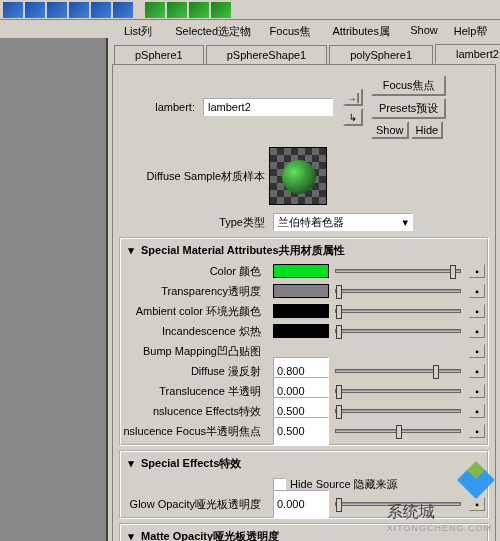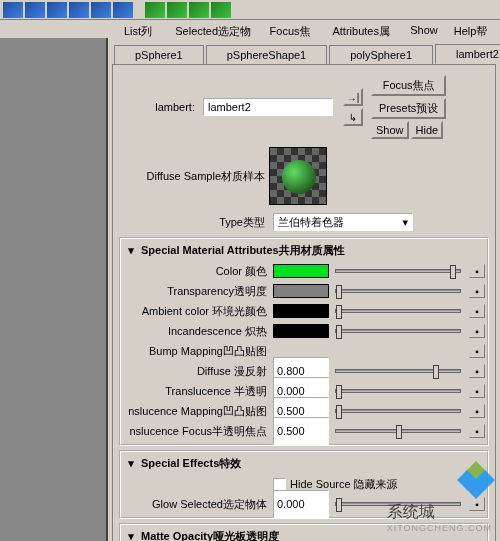--- a/index.html
+++ b/index.html
@@ -40,7 +40,7 @@
 .collapse-arrow { width: 12px; height: 12px; margin-right: 4px; display: inline-flex; align-items: center; justify-content: center; }
 
 .attr-row { display: flex; align-items: center; margin: 2px 0; height: 18px; }
-.attr-lbl { width: 150px; text-align: right; padding-right: 6px; font-size: 11px; }
+.attr-lbl { width: 150px; text-align: right; padding-right: 12px; font-size: 11px; }
 .color-chip { width: 56px; height: 14px; border: 1px solid #000; }
 .slider-track { flex: 1; height: 4px; background: linear-gradient(#808080,#d0d0d0); margin: 0 6px; position: relative; border: 1px solid #666; }
 .slider-thumb { position: absolute; top: -5px; width: 6px; height: 14px; background: #d4d0c8; border: 1px solid #404040; }

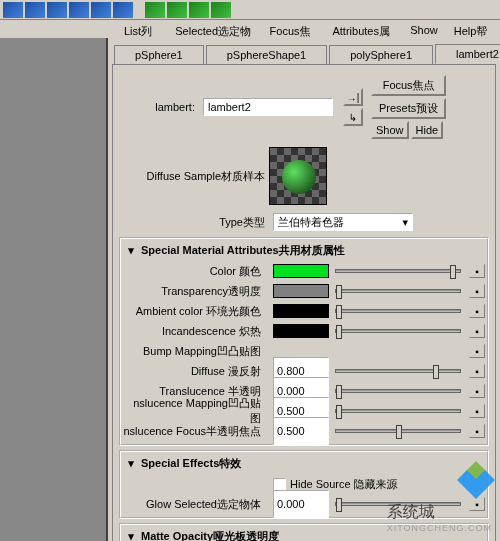--- a/index.html
+++ b/index.html
@@ -187,7 +187,7 @@
         <div class="map-btn">▪</div>
       </div>
       <div class="attr-row">
-        <span class="attr-lbl">nslucence Mapping凹凸贴图</span>
+        <span class="attr-lbl">nslucence Effects特效</span>
         <input class="num-input" value="0.500" style="">
         <div class="slider-track">
             <div class="slider-thumb" style="left:0%"></div>

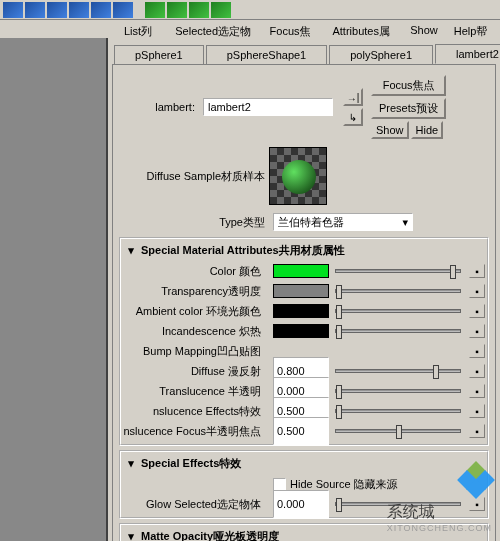--- a/index.html
+++ b/index.html
@@ -215,7 +215,7 @@
         <span>Hide Source 隐藏来源</span>
       </div>
       <div class="attr-row">
-        <span class="attr-lbl">Glow Selected选定物体</span>
+        <span class="attr-lbl">Glow Opacity哑光板透明度</span>
         <input class="num-input" value="0.000" style="">
         <div class="slider-track">
             <div class="slider-thumb" style="left:0%"></div>

